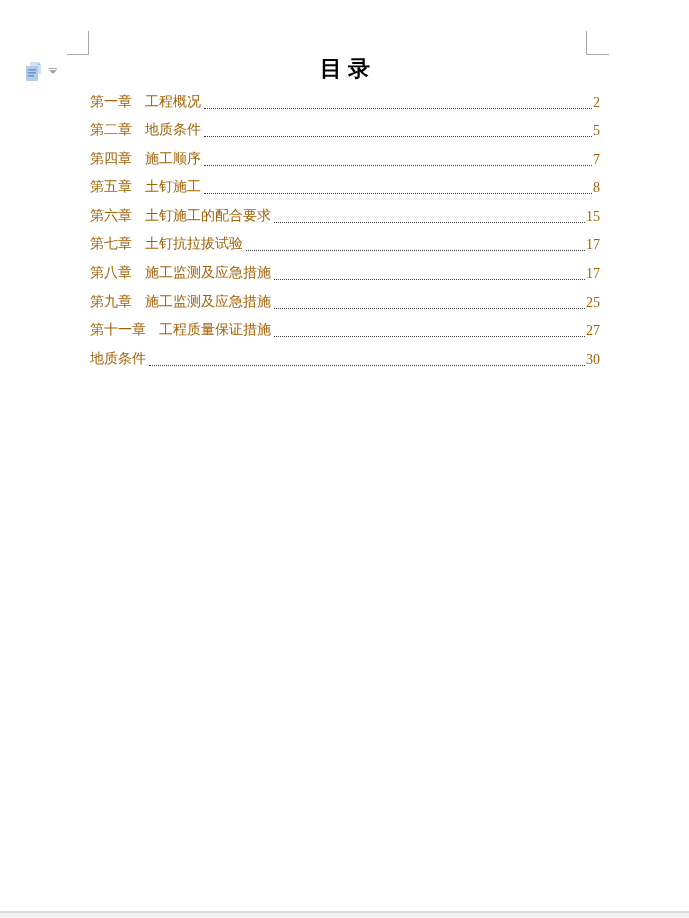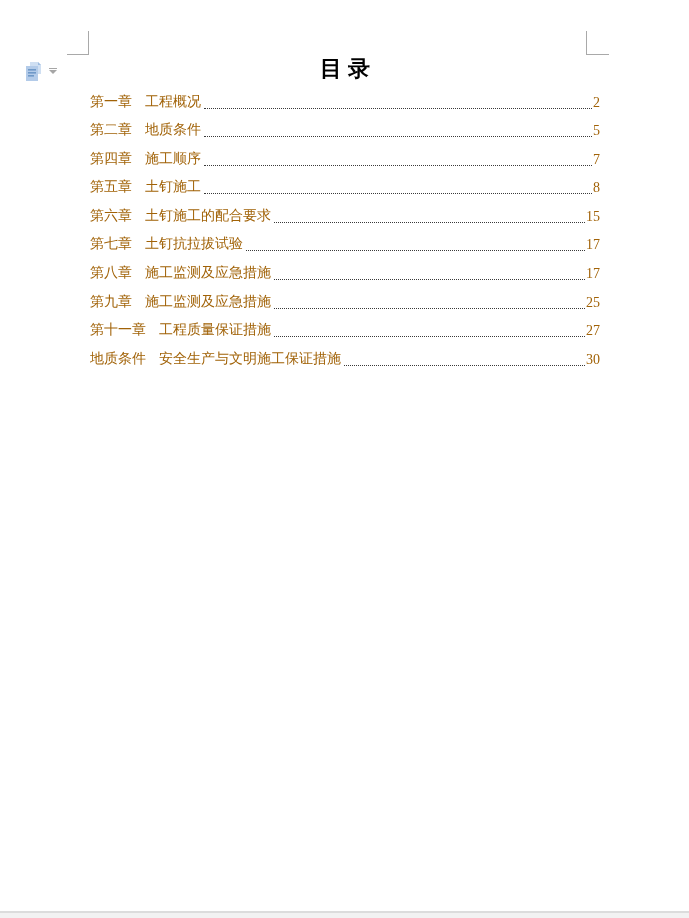--- a/index.html
+++ b/index.html
@@ -146,7 +146,6 @@
 
       <div class="toc-row">
         <span class="toc-chapter">地质条件</span>
-        <span class="toc-entry-title">安全生产与文明施工保证措施</span>
         <span class="dot-leader"></span>
         <span class="toc-page">30</span>
       </div>

